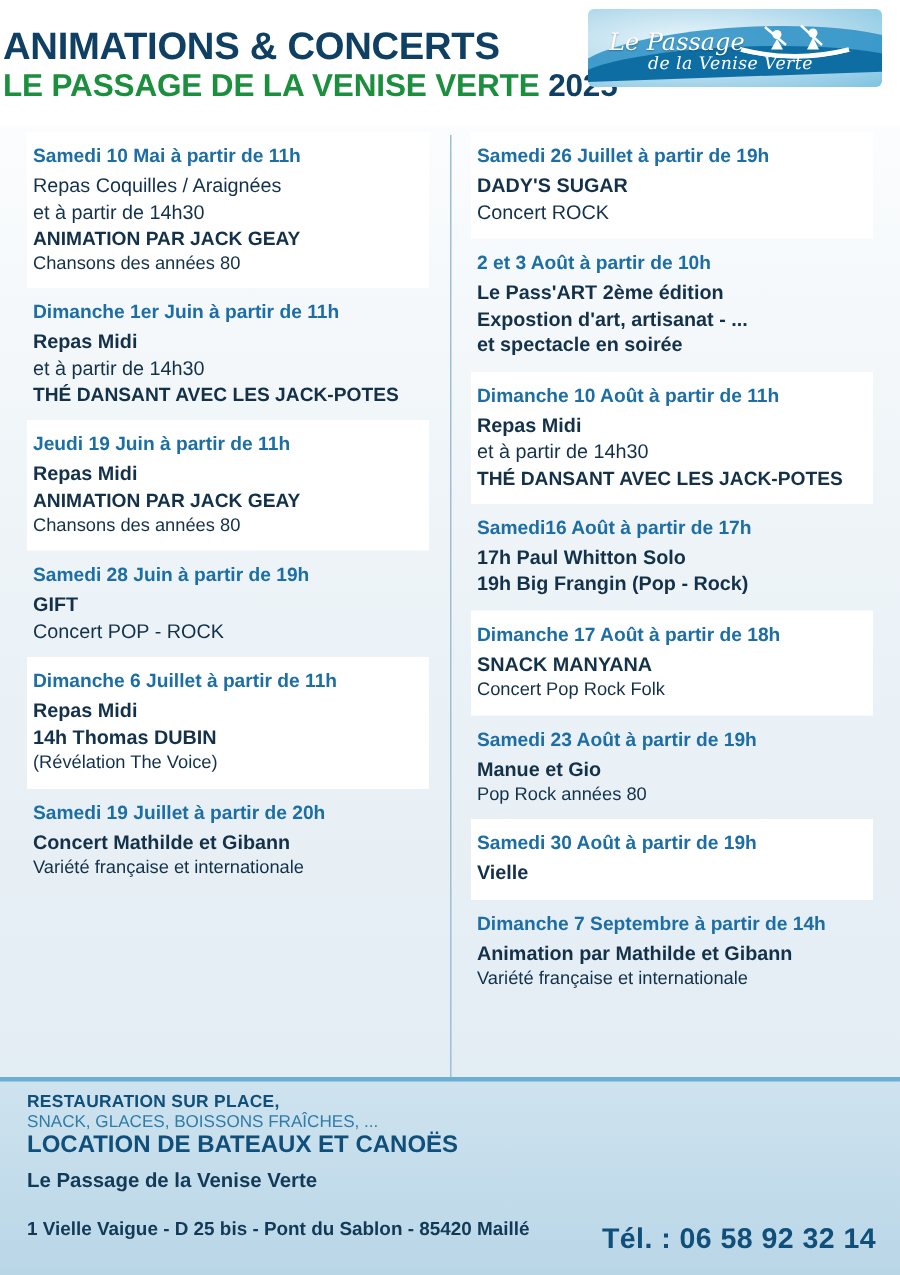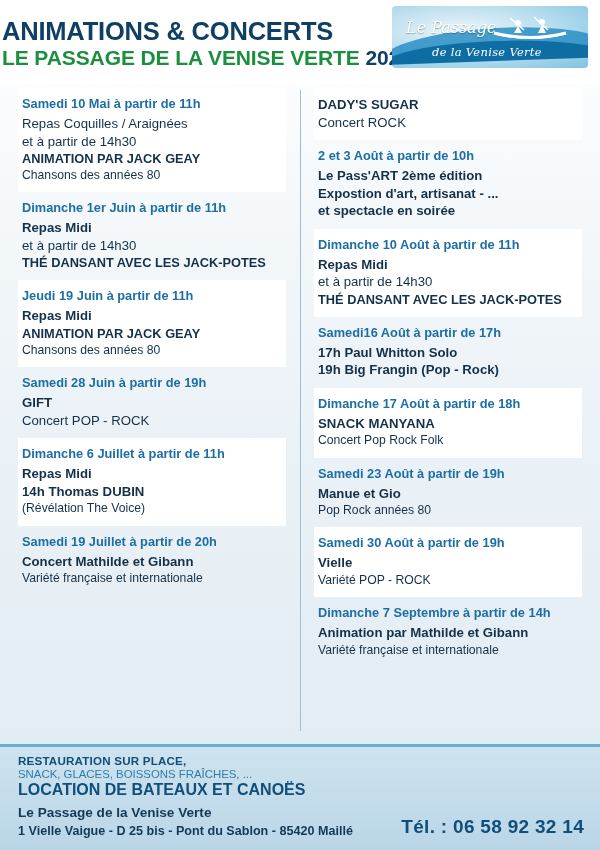--- a/index.html
+++ b/index.html
@@ -54,7 +54,7 @@
     right: 12px;
     top: 6px;
     width: 196px;
-    height: 62px;
+    height: 52px;
     border-radius: 4px;
     background: radial-gradient(ellipse at 35% 40%, #eaf6fb 0%, #bfe0ef 45%, #7fc3e2 100%);
     overflow: hidden;

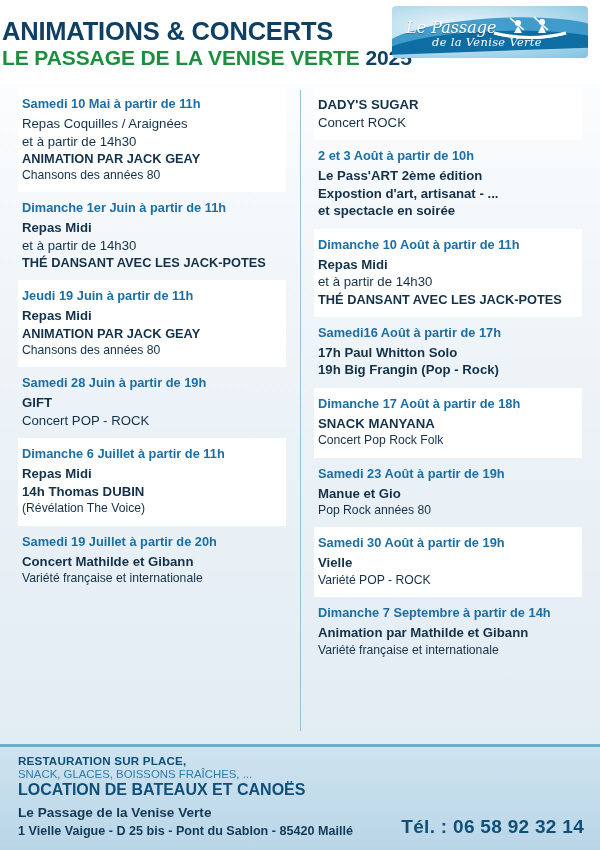--- a/index.html
+++ b/index.html
@@ -305,6 +305,7 @@
       </div>
     <div class="col col-right">
         <div class="event alt">
+          <div class="ev-date">Samedi 26 Juillet à partir de 19h</div>
           <div class="ev-line bold">DADY'S SUGAR</div>
           <div class="ev-line">Concert ROCK</div>
         </div>

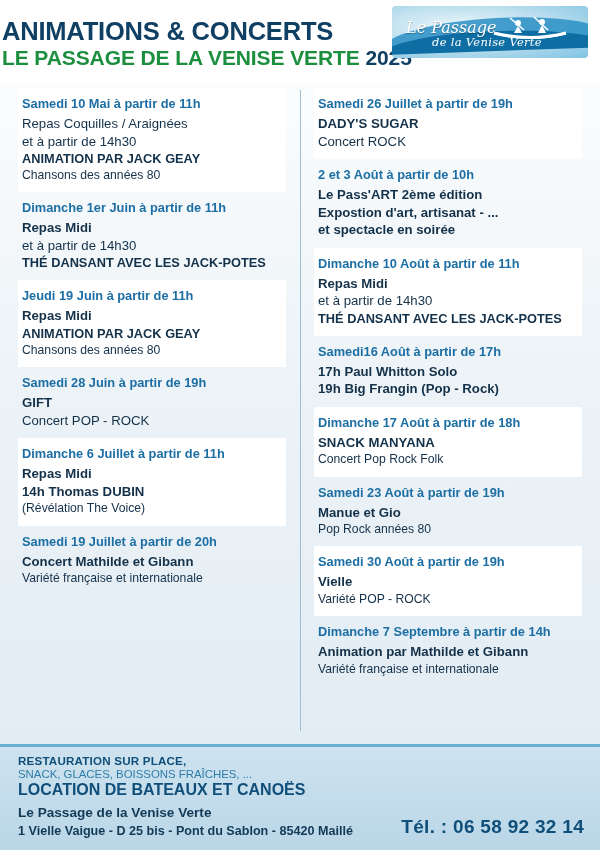--- a/index.html
+++ b/index.html
@@ -339,7 +339,6 @@
         <div class="event alt">
           <div class="ev-date">Samedi 30 Août à partir de 19h</div>
           <div class="ev-line bold">Vielle</div>
-          <div class="ev-line small">Variété POP - ROCK</div>
         </div>
         <div class="event">
           <div class="ev-date">Dimanche 7 Septembre à partir de 14h</div>

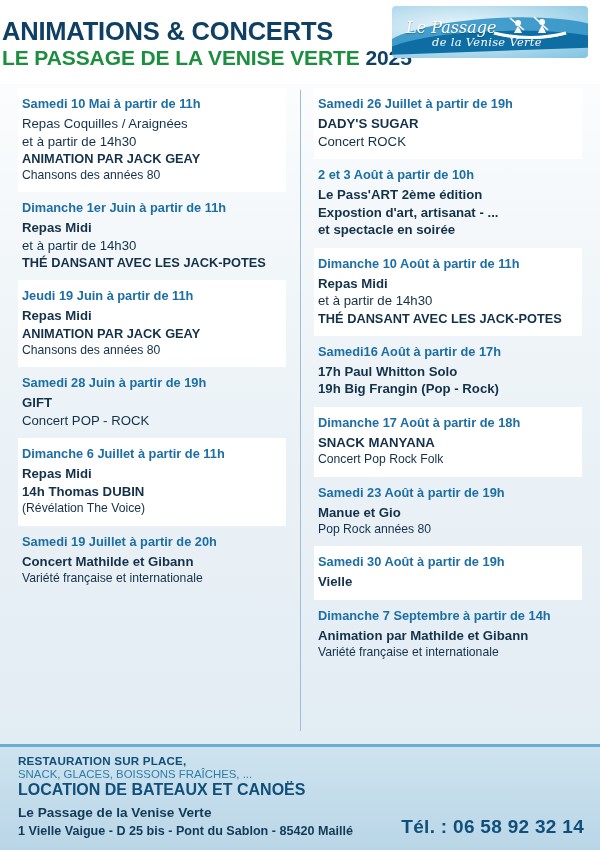--- a/index.html
+++ b/index.html
@@ -184,7 +184,7 @@
     left: 0;
     right: 0;
     bottom: 0;
-    height: 106px;
+    height: 132px;
     background: linear-gradient(180deg, #cfe3ef 0%, #b9d6e7 100%);
     padding: 10px 16px 8px 18px;
     box-sizing: border-box;

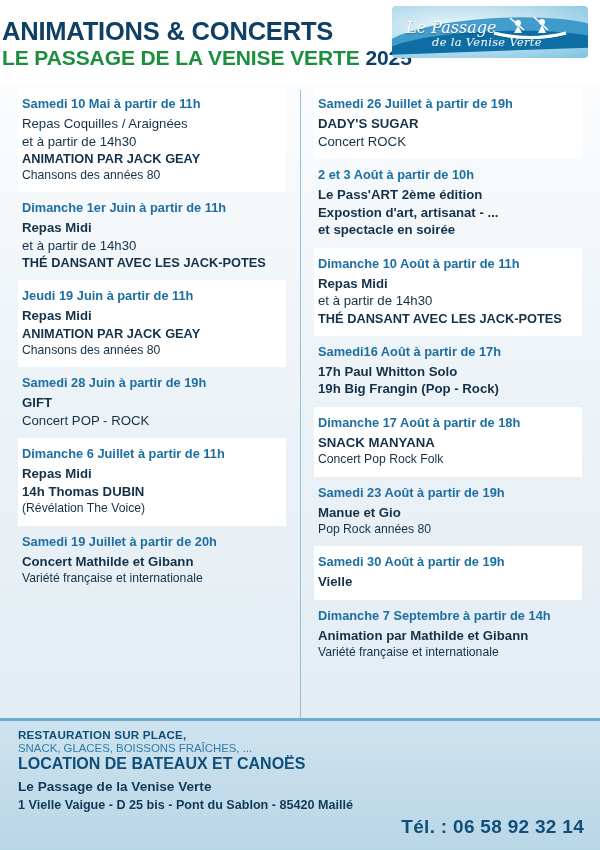--- a/index.html
+++ b/index.html
@@ -222,7 +222,7 @@
     color: #123a57;
     font-weight: bold;
     font-size: 12.6px;
-    margin-top: 4px;
+    margin-top: 18px;
   }
   .f-tel {
     position: absolute;

